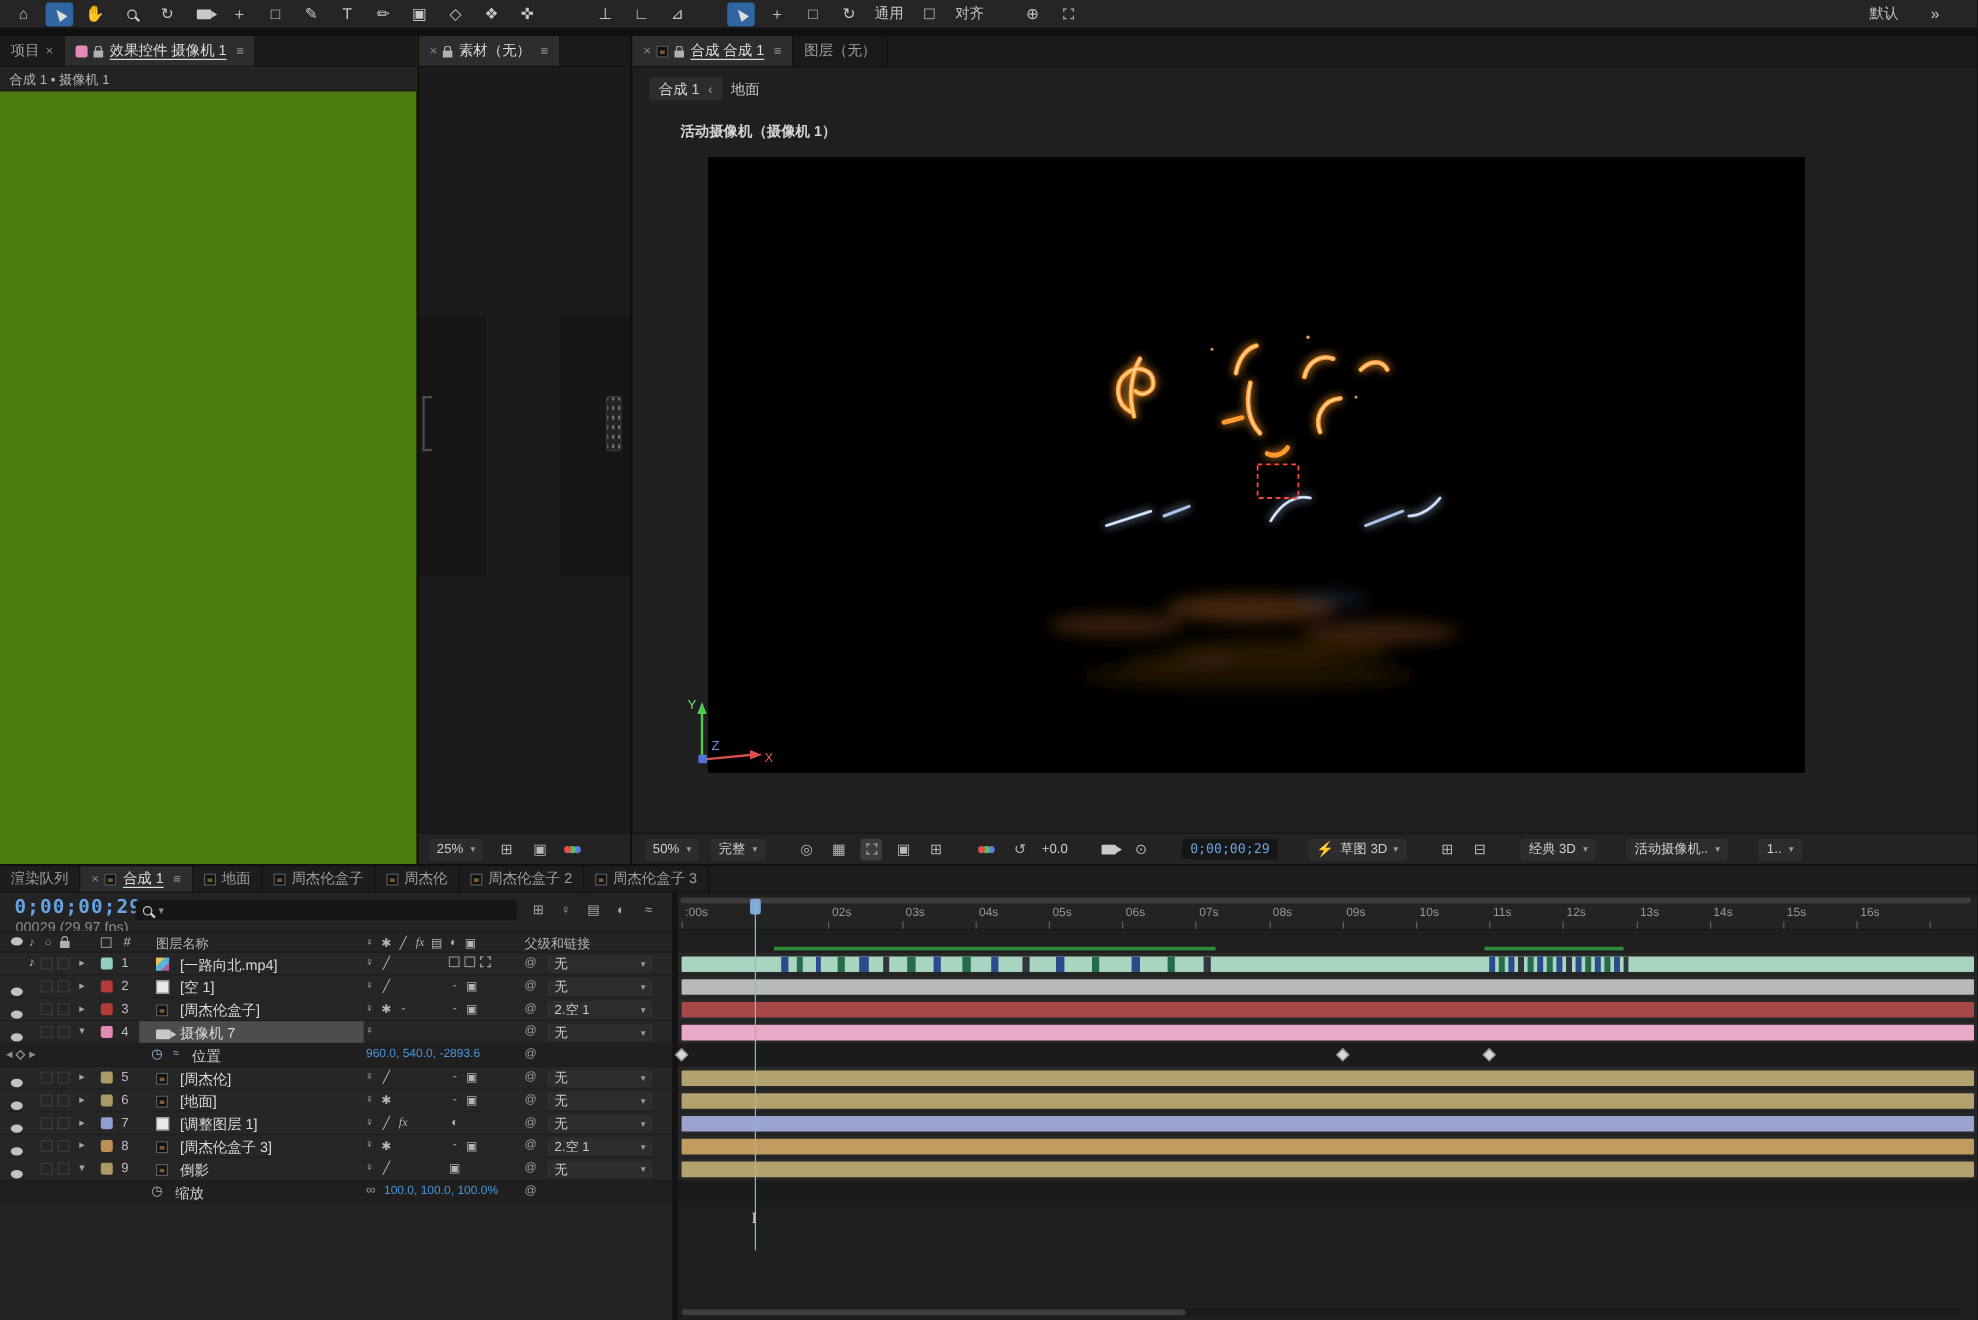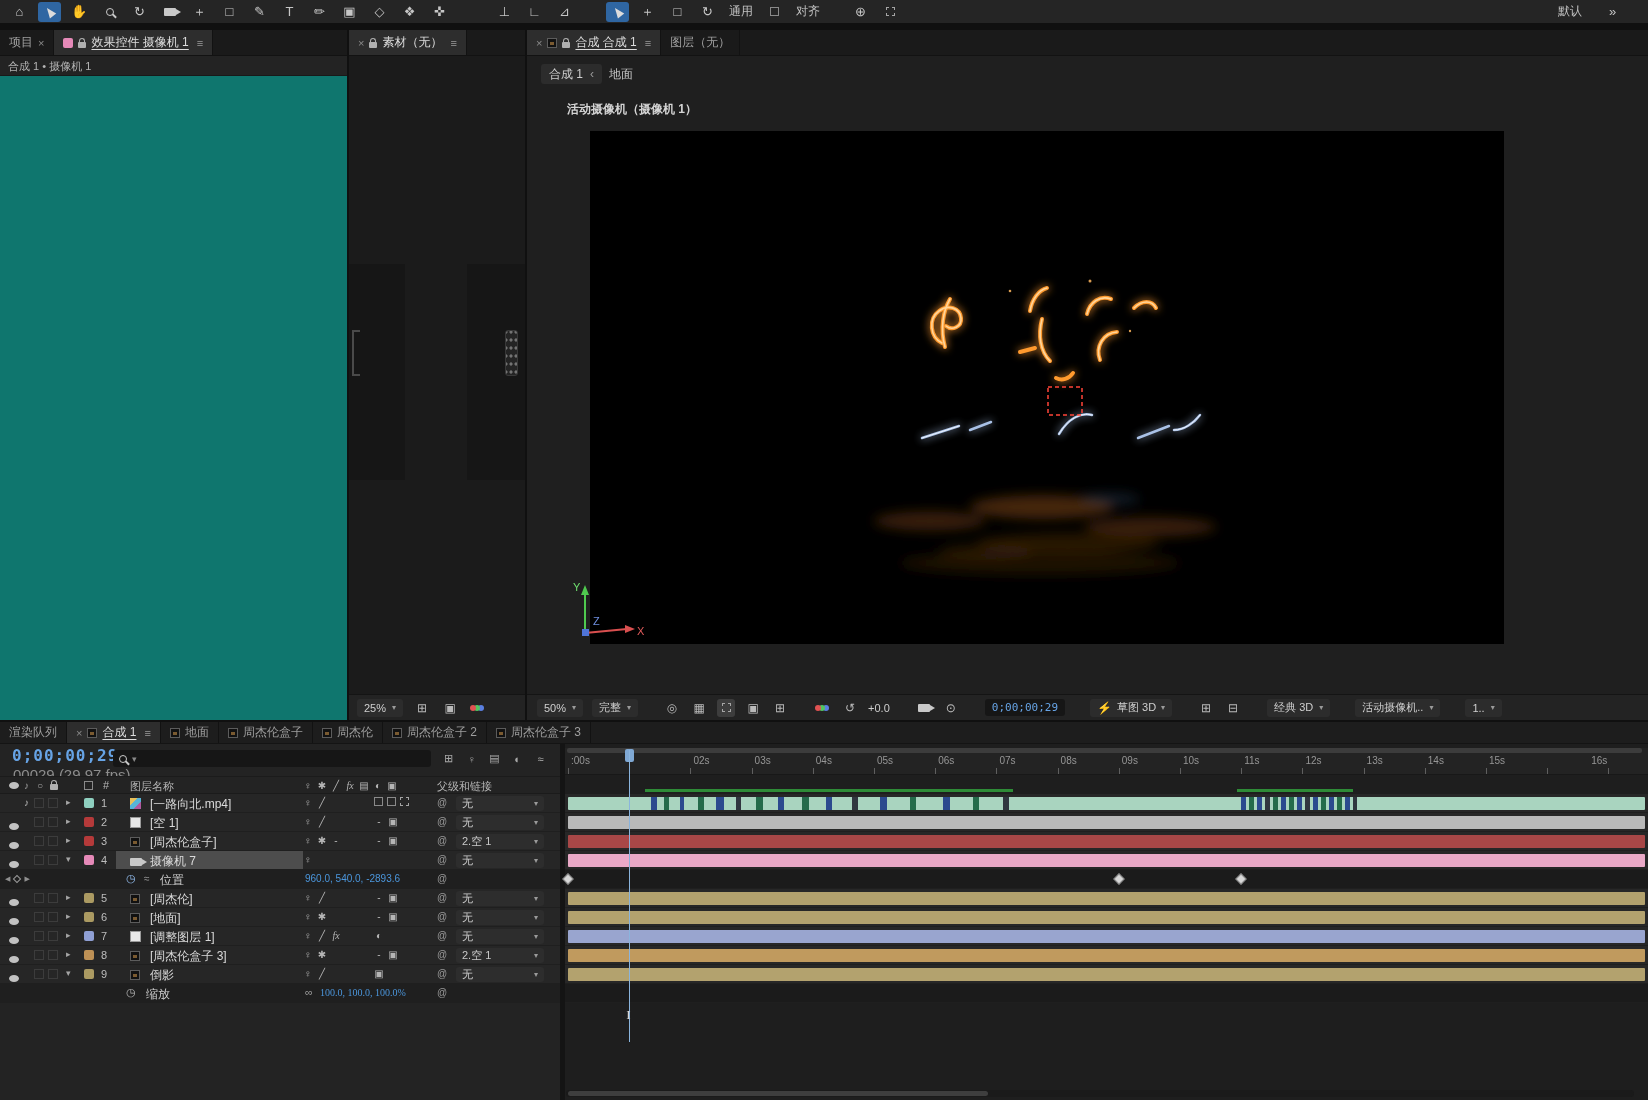--- a/index.html
+++ b/index.html
@@ -45,7 +45,7 @@
   .sw-pink{width:10px;height:10px;border-radius:2px;background:#e589b8;}
 
   
-  #left-panel{left:0;top:30px;width:347px;height:690px;background:#0f766e;}
+  #left-panel{left:0;top:30px;width:347px;height:690px;background:#4d7c0f;}
   #left-panel .ctx{position:absolute;top:26px;left:0;right:0;height:20px;background:#232323;padding:3px 8px;font-size:11px;color:#b5b5b5;border-bottom:1px solid #191919;}
 
   

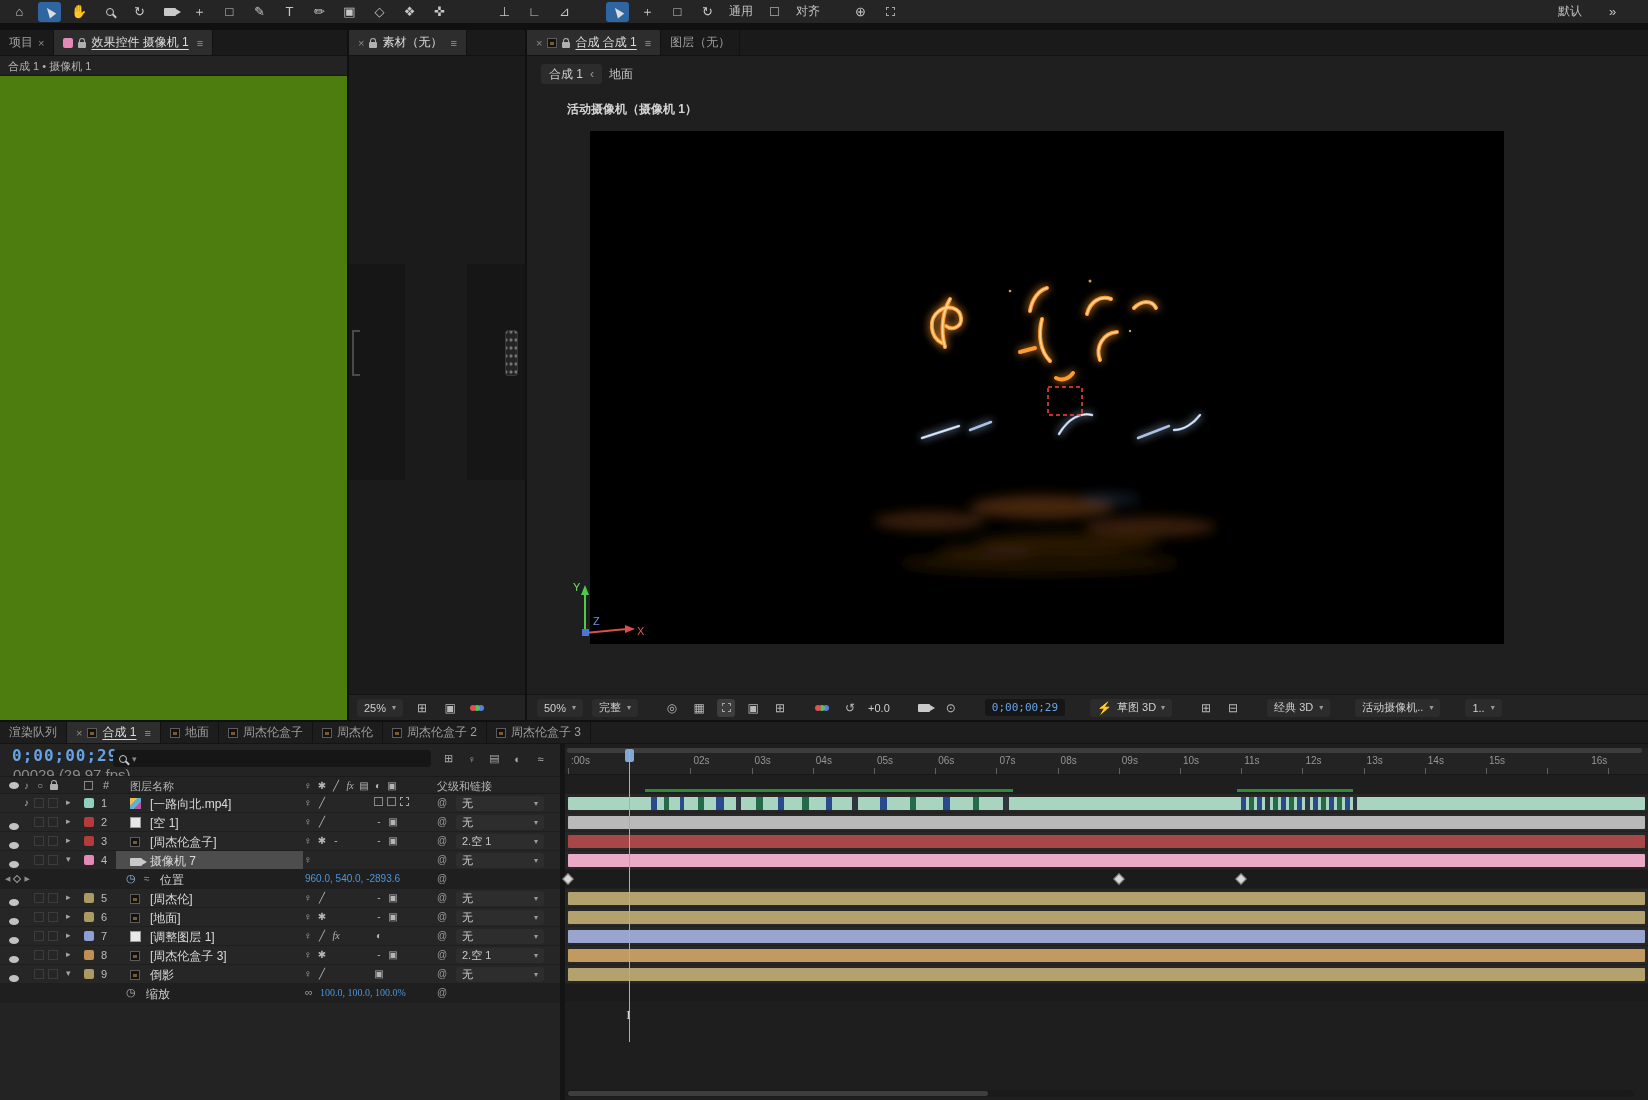--- a/index.html
+++ b/index.html
@@ -733,7 +733,7 @@
           <span class="rlab" style="left: 801.6px;">13s</span>
           <span class="rlab" style="left: 862.8px;">14s</span>
           <span class="rlab" style="left: 924px;">15s</span>
-          <span class="rlab" style="left: 985.2px; margin-left: 41px;">16s</span>
+          <span class="rlab" style="left: 985.2px;">16s</span>
         </div>
       <div id="rows-graph">
           <span class="grow" style="top: 0px; display: block;">

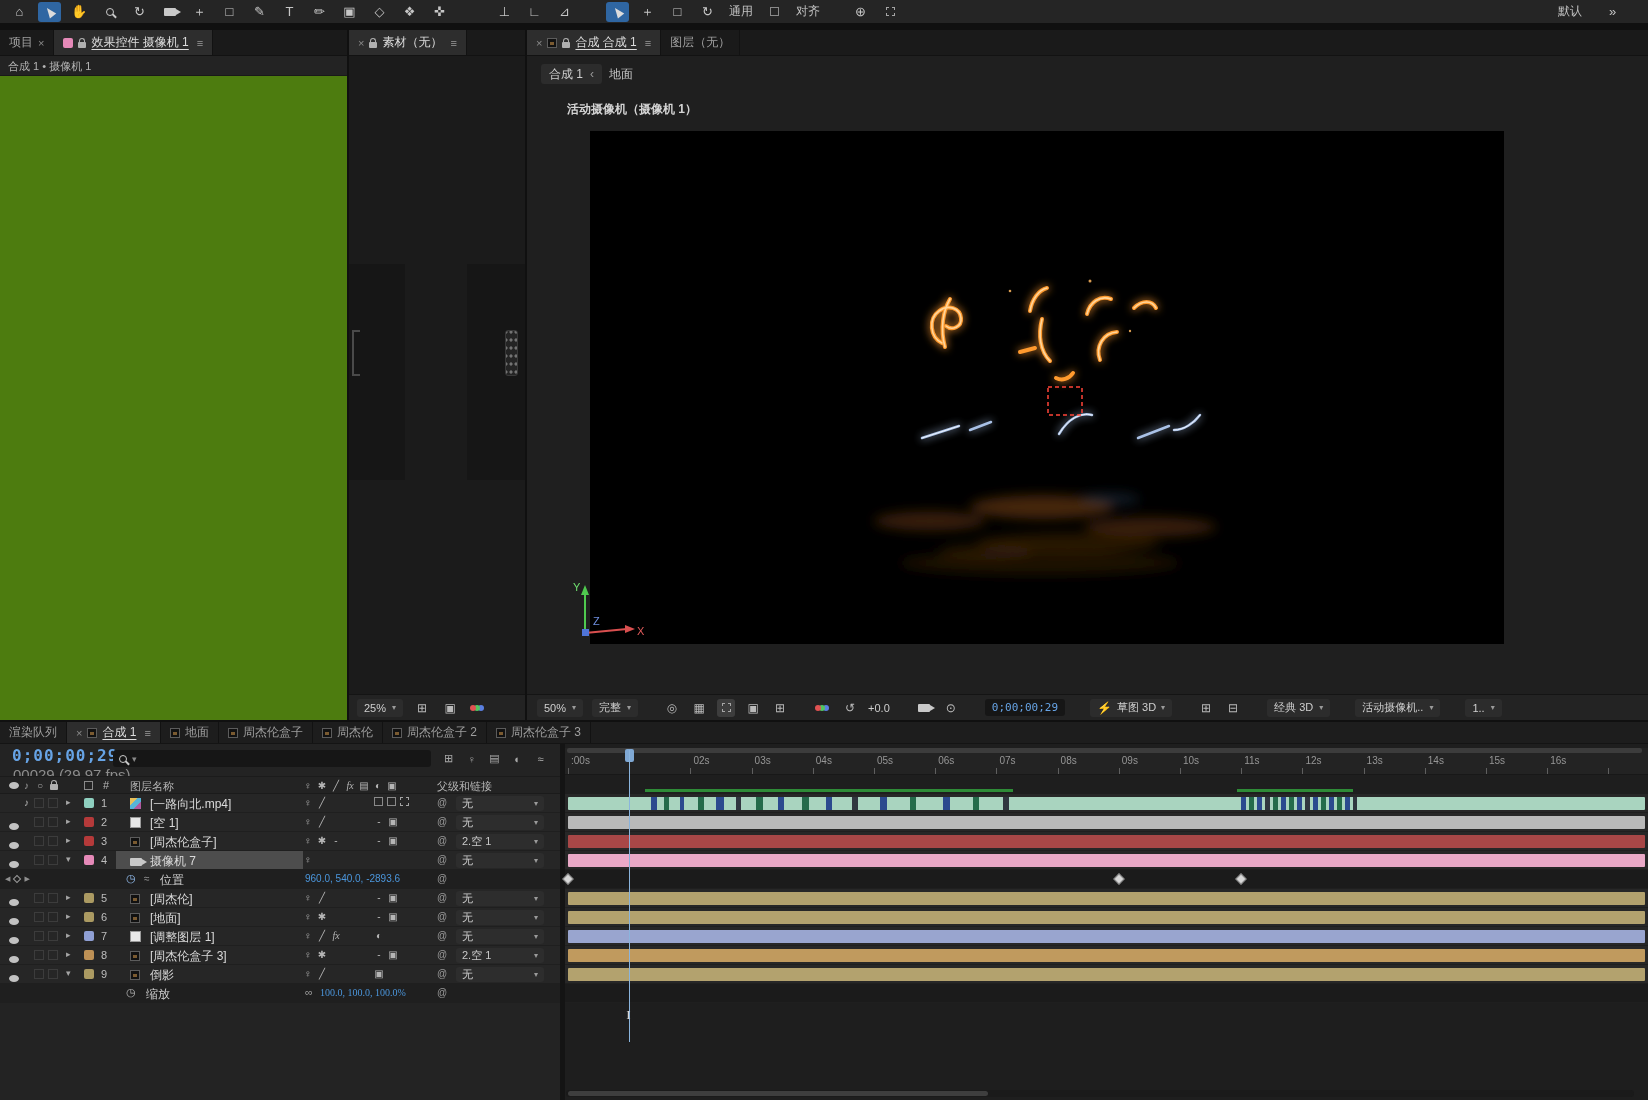--- a/index.html
+++ b/index.html
@@ -82,7 +82,7 @@
   #tl-tabs{position:absolute;left:0;top:0;right:0;height:22px;background:#1d1d1d;display:flex;align-items:stretch;border-bottom:1px solid #141414;}
   #tl-tabs .tab{font-size:12px;}
   #tc-big{position:absolute;left:12px;top:24px;font-family:"DejaVu Sans Mono",monospace;font-size:16px;font-weight:bold;color:#67a4e6;letter-spacing:1px;}
-  #tc-frames{position:absolute;left:13px;top:44px;font-size:15px;color:#8d8d8d;}
+  #tc-frames{position:absolute;left:13px;top:44px;font-size:12px;color:#8d8d8d;}
   #tl-search{position:absolute;left:113px;top:28px;width:318px;height:17px;background:#161616;border-radius:3px;display:flex;align-items:center;gap:5px;padding:0 6px;}
   #tl-search .ph{font-size:9px;color:#8a8a8a;}
   #tl-icons{position:absolute;left:440px;top:28px;display:flex;gap:6px;}

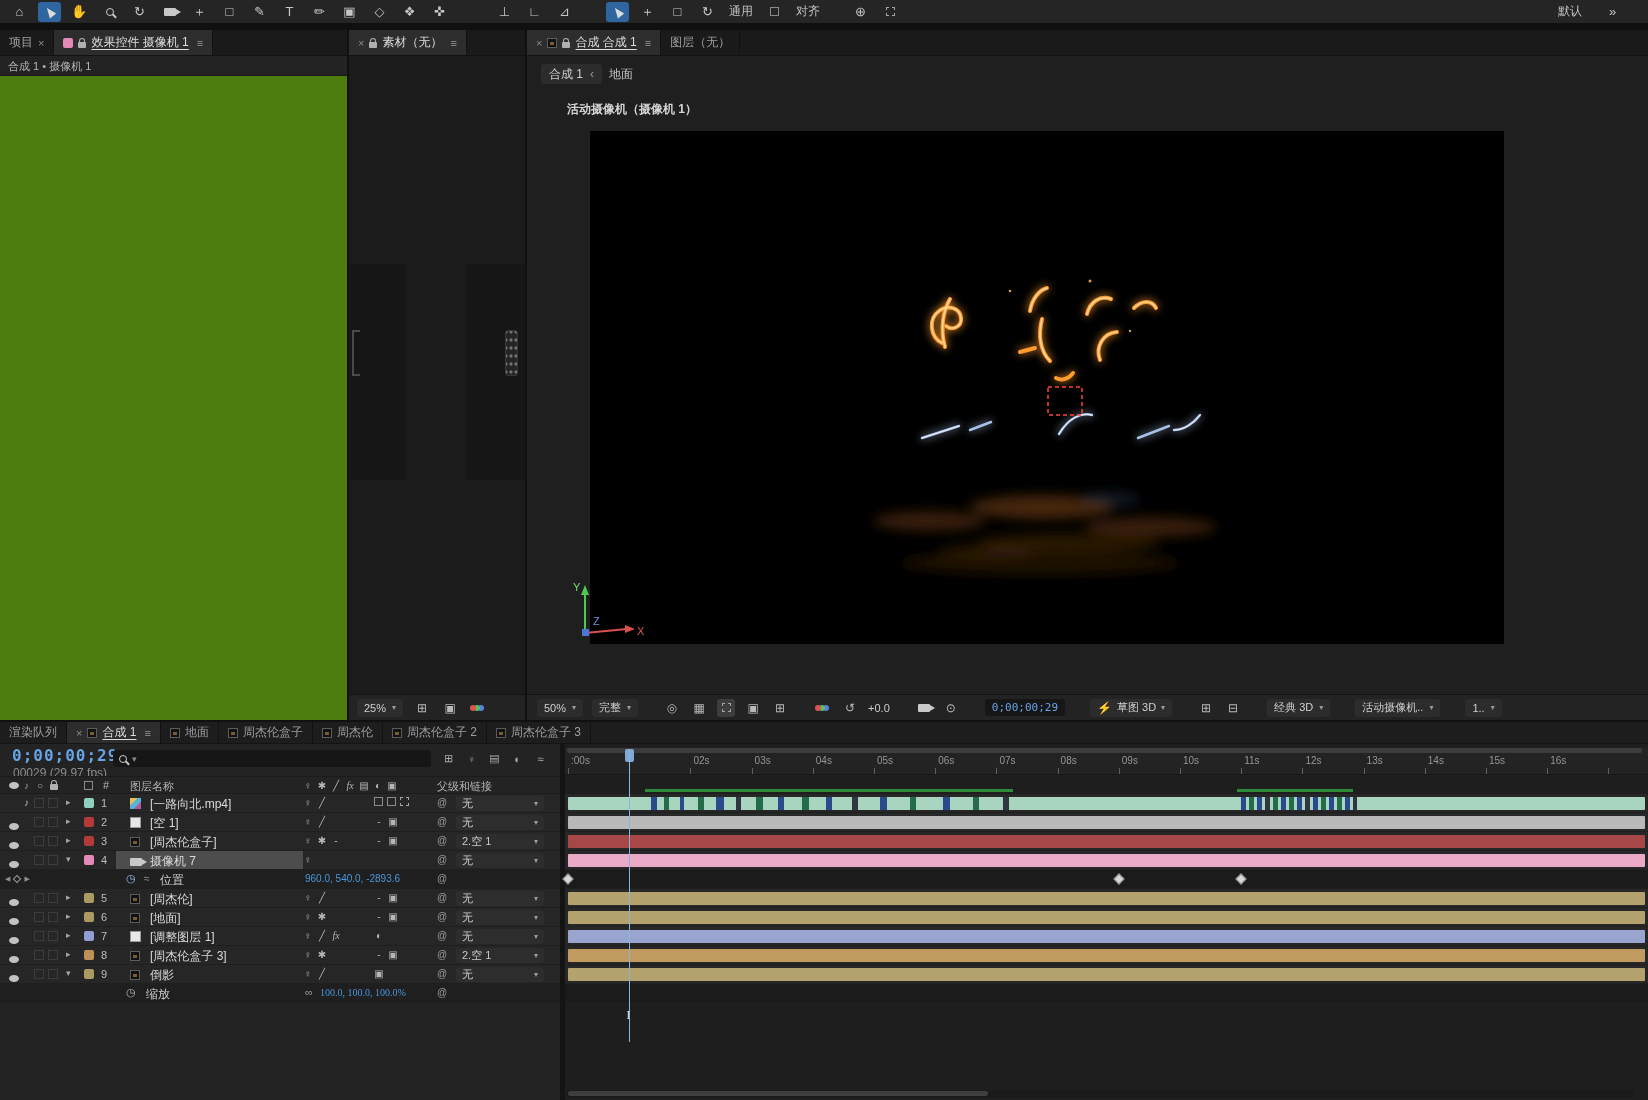--- a/index.html
+++ b/index.html
@@ -691,7 +691,7 @@
           <span class="psw">◷</span>
           <span class="plabel" style="left: 146px;">缩放</span>
           <span class="pchain">∞</span>
-          <span class="pvalue" style="left: 320px; font-family: Liberation Serif, serif;">100.0, 100.0, 100.0%</span>
+          <span class="pvalue" style="left: 320px;">100.0, 100.0, 100.0%</span>
           <span class="plink">@</span>
         </span>
       </div>

